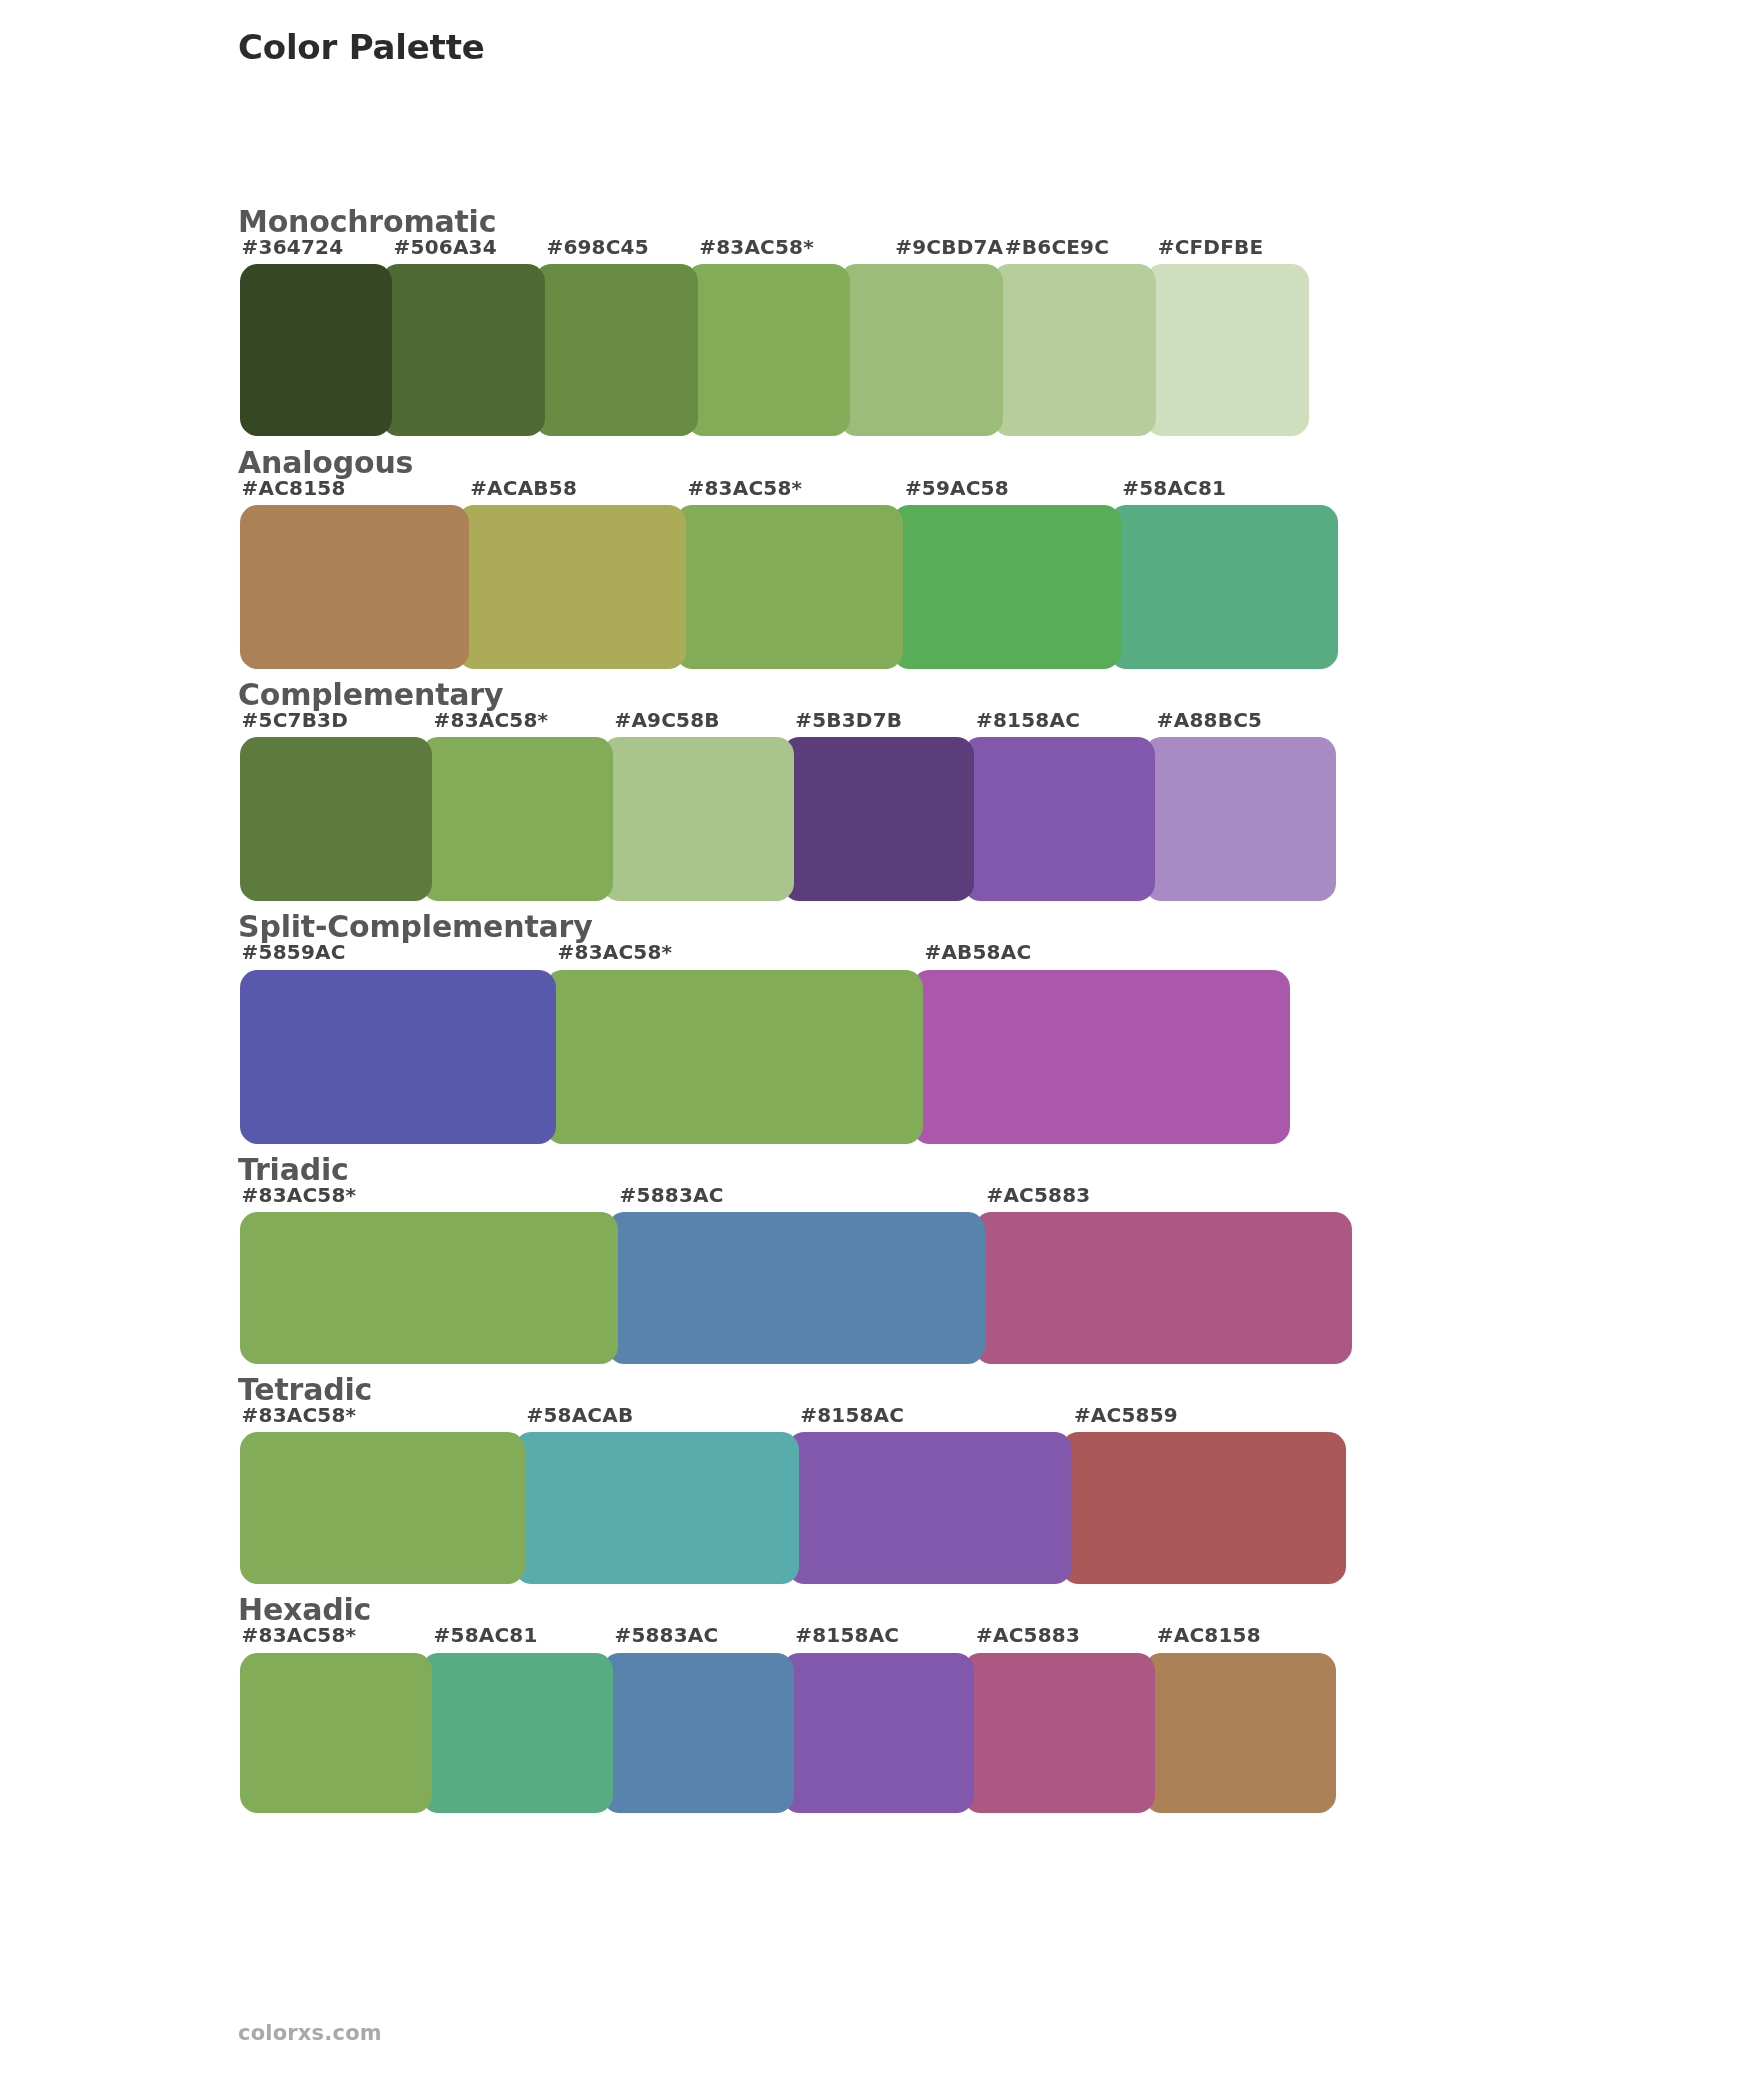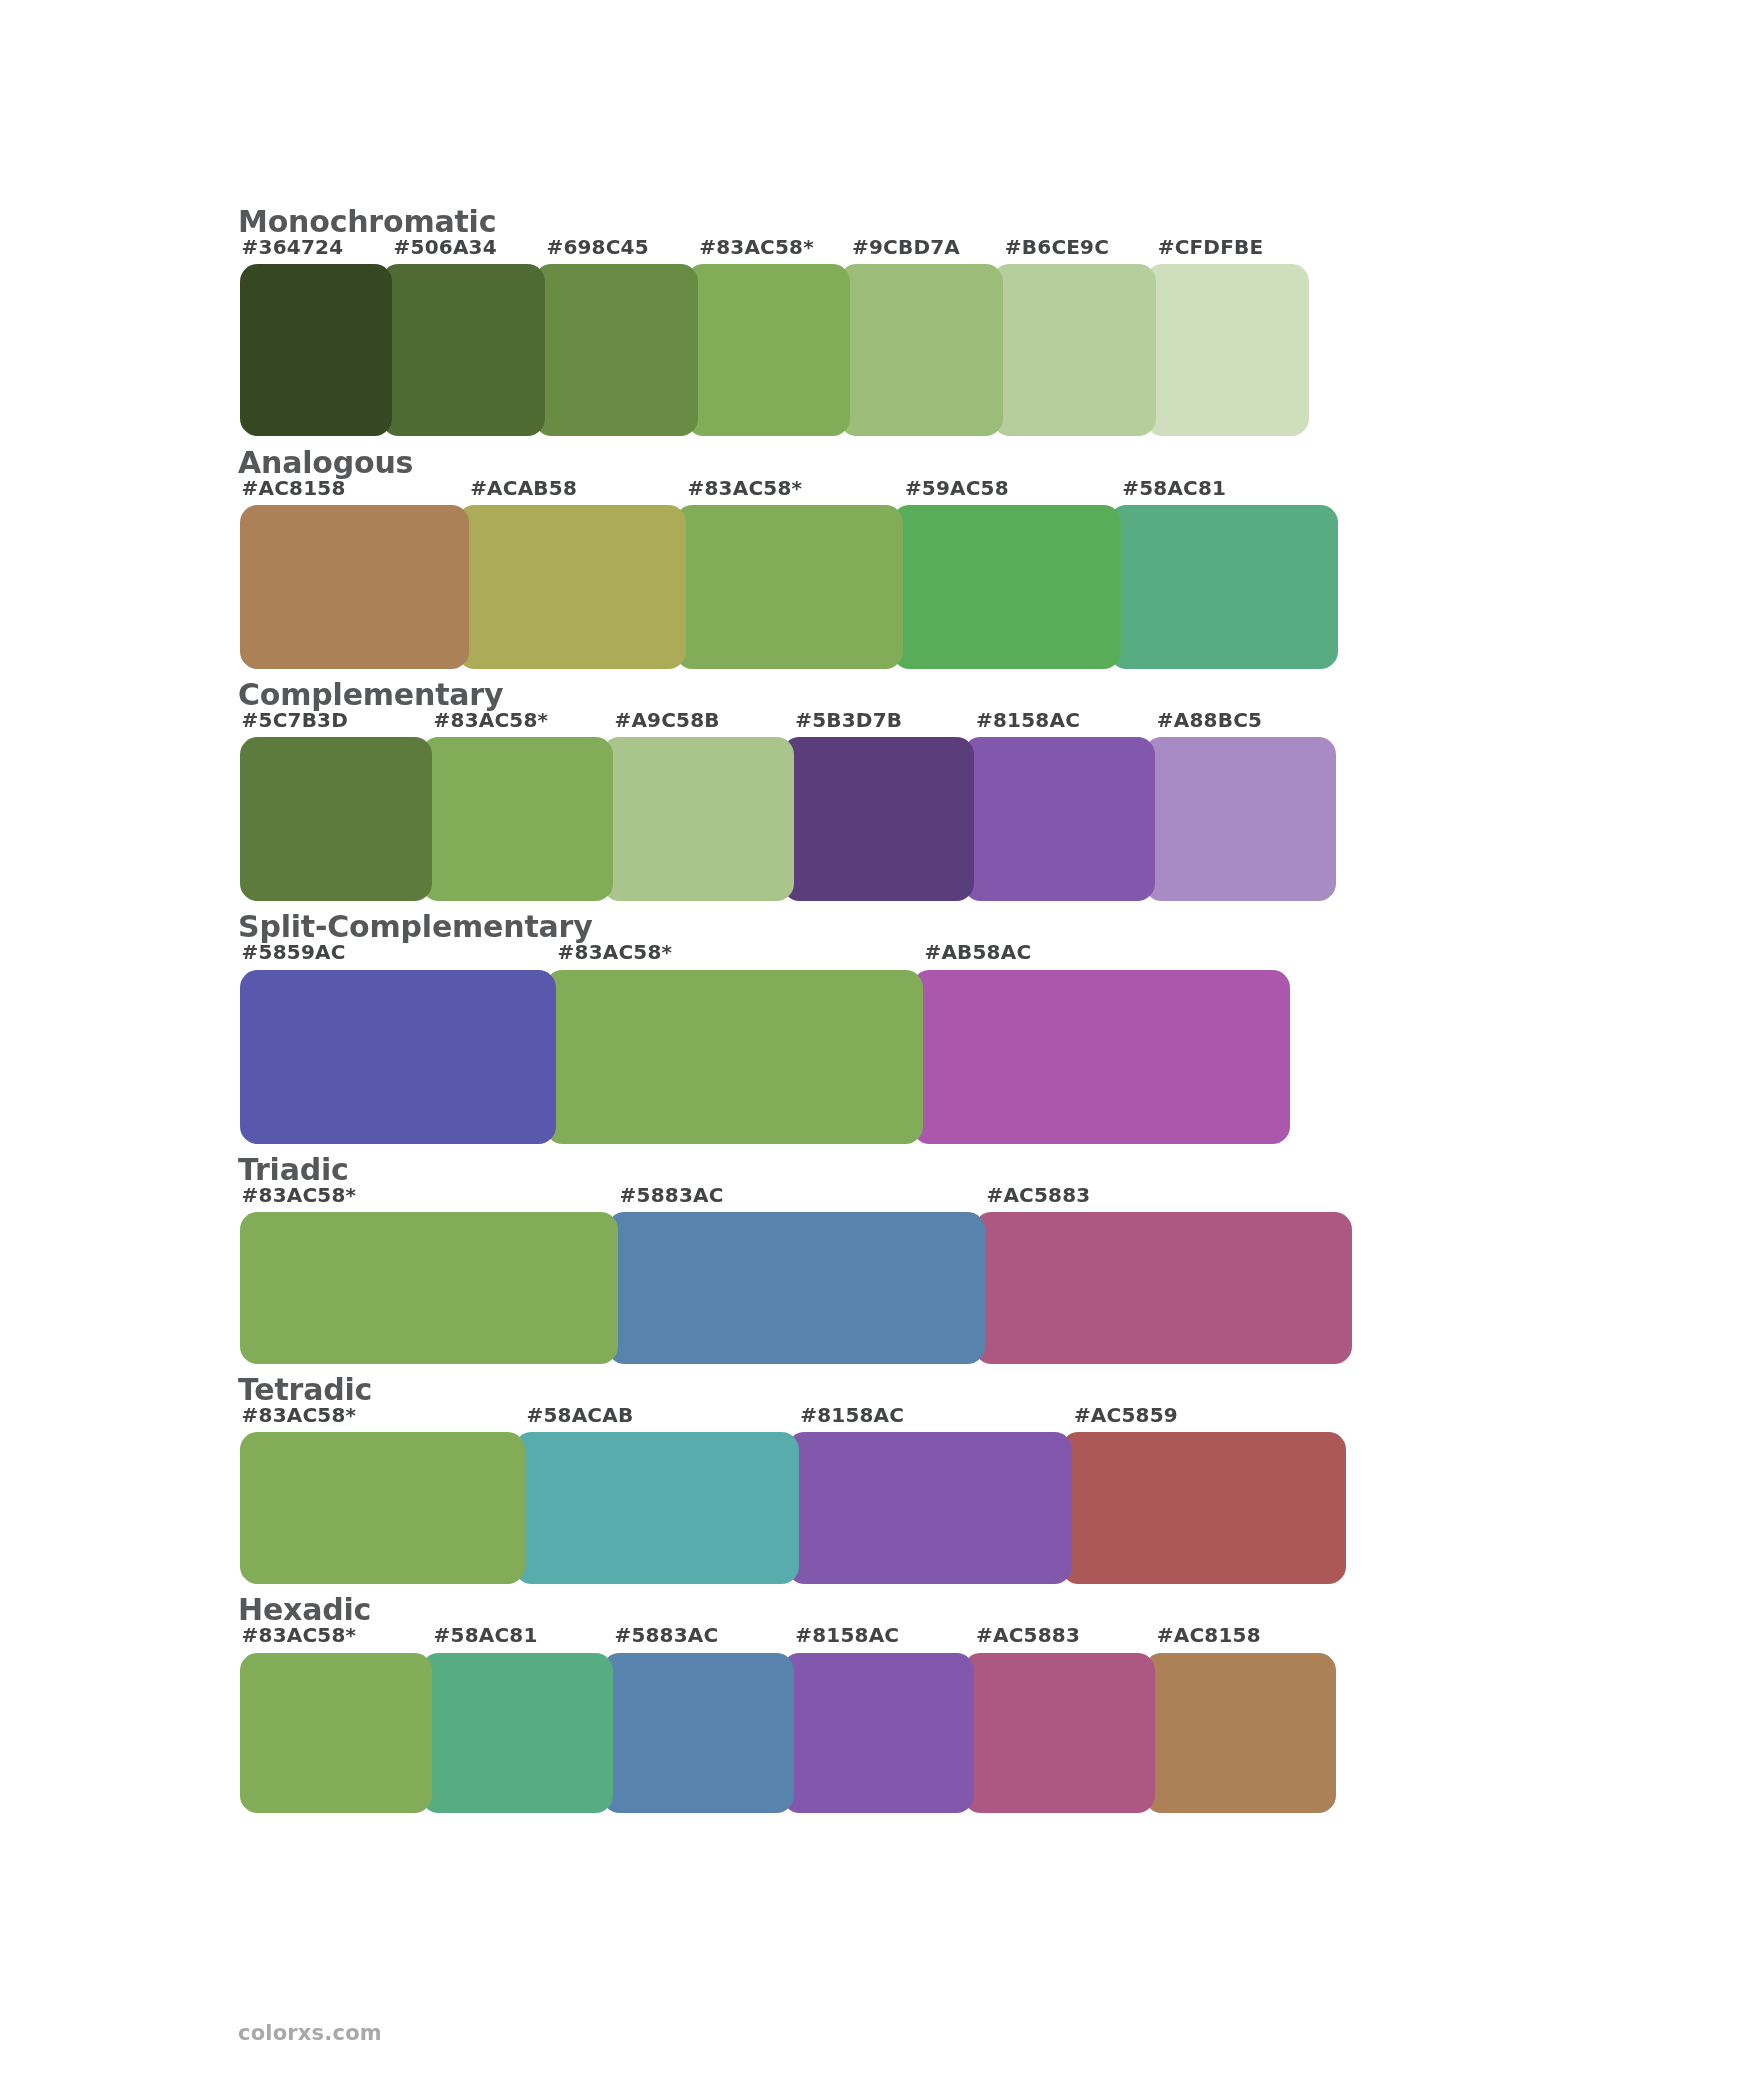--- a/index.html
+++ b/index.html
@@ -109,6 +109,7 @@
 <div class="page">
 
   <div class="header">
+    <h2 class="subtitle">Color Palette</h2>
   </div>
 
   <div class="sections" id="sections-root">

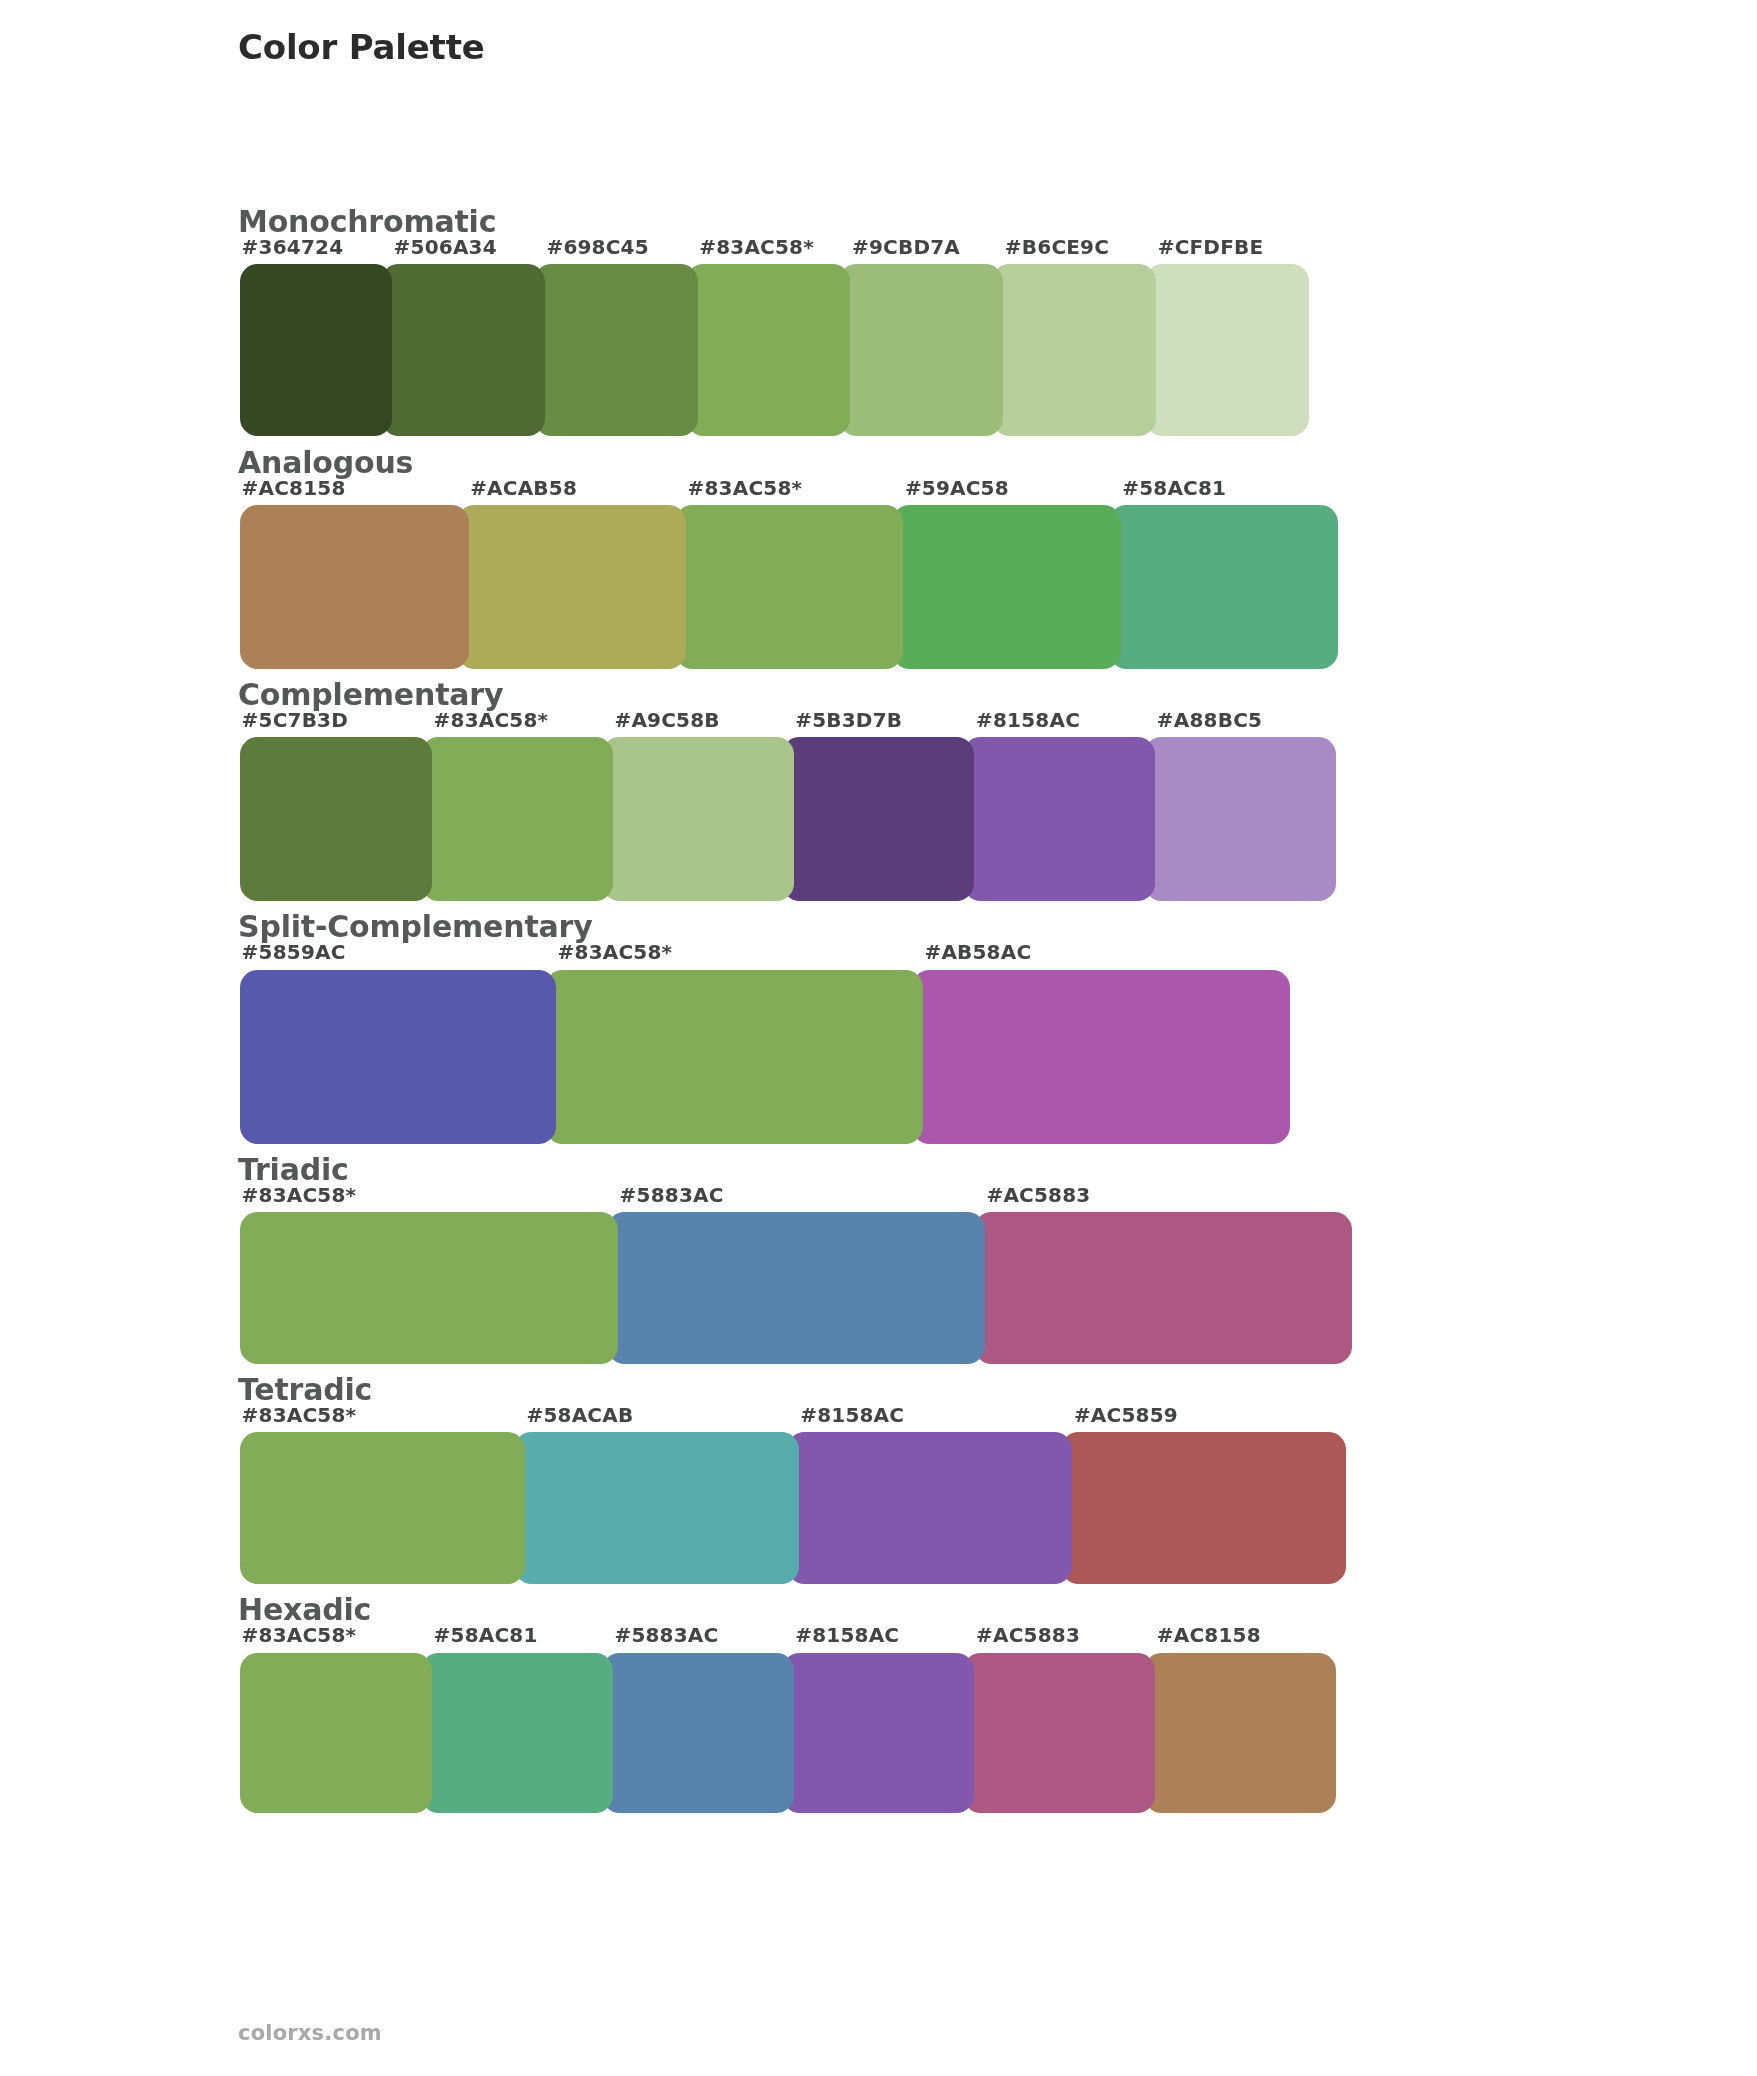--- a/index.html
+++ b/index.html
@@ -133,7 +133,7 @@
             <div class="swatch-chip" style="background: rgb(131, 172, 88); height: 172px;"></div>
           </div>
           <div class="swatch" style="width: 164px; margin-left: -11.2px; z-index: 3;">
-            <div class="swatch-label" style="padding-left: 12.8px;">#9CBD7A</div>
+            <div class="swatch-label" style="padding-left: 12.8px; text-align: right;">#9CBD7A</div>
             <div class="swatch-chip" style="background: rgb(156, 189, 122); height: 172px;"></div>
           </div>
           <div class="swatch" style="width: 164px; margin-left: -11.2px; z-index: 2;">

